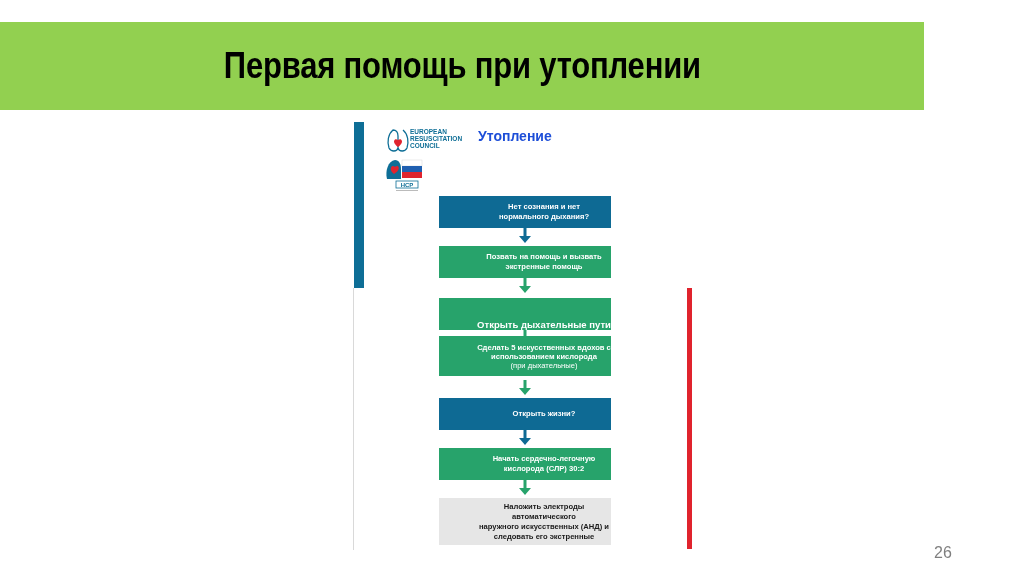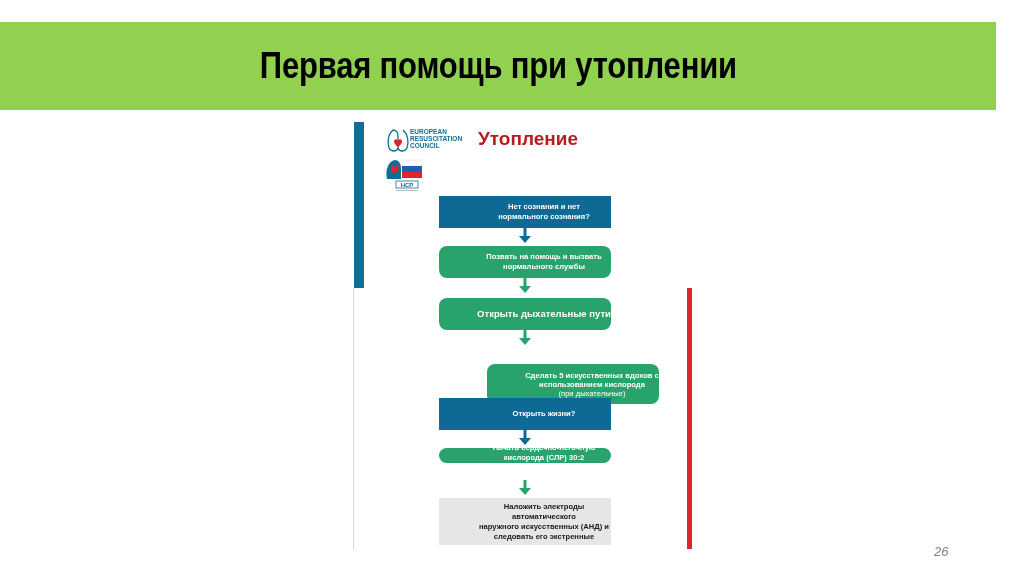--- a/index.html
+++ b/index.html
@@ -7,7 +7,7 @@
     body { position: relative; font-family: "Liberation Sans", sans-serif; }
 
     .title-bar {
-      position: absolute; left: 0; top: 22px; width: 996px; height: 88px;
+      position: absolute; left: 0; top: 22px; width: 924px; height: 88px;
       background: #92d050;
       display: flex; align-items: center; justify-content: center;
     }

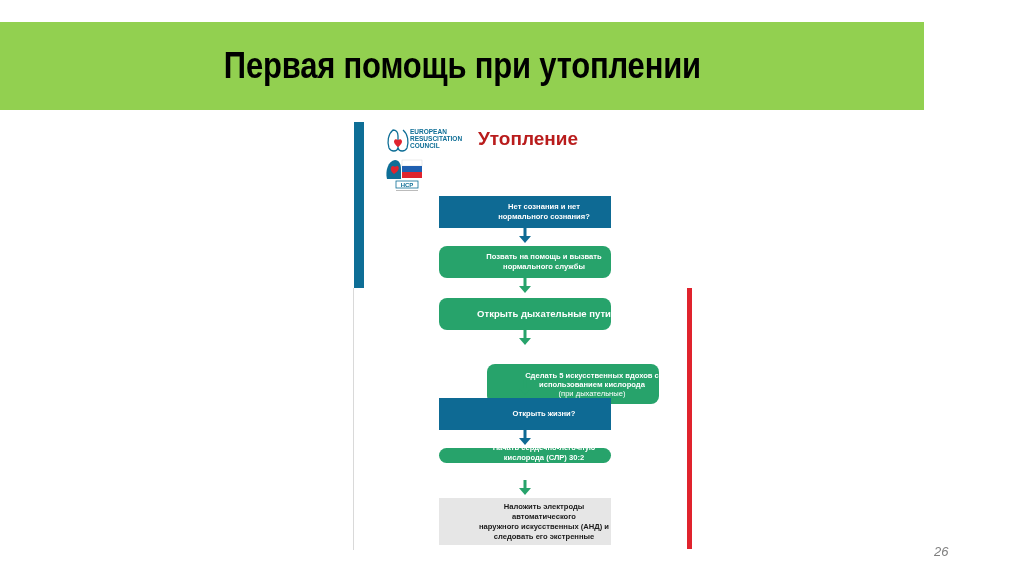--- a/index.html
+++ b/index.html
@@ -30,7 +30,7 @@
 
     .doc-title {
       position: absolute; left: 478px; top: 128px;
-      font-size: 19px; font-weight: bold; color: #b91c1c;
+      font-size: 14px; font-weight: bold; color: #1d4ed8;
     }
 
     .step {

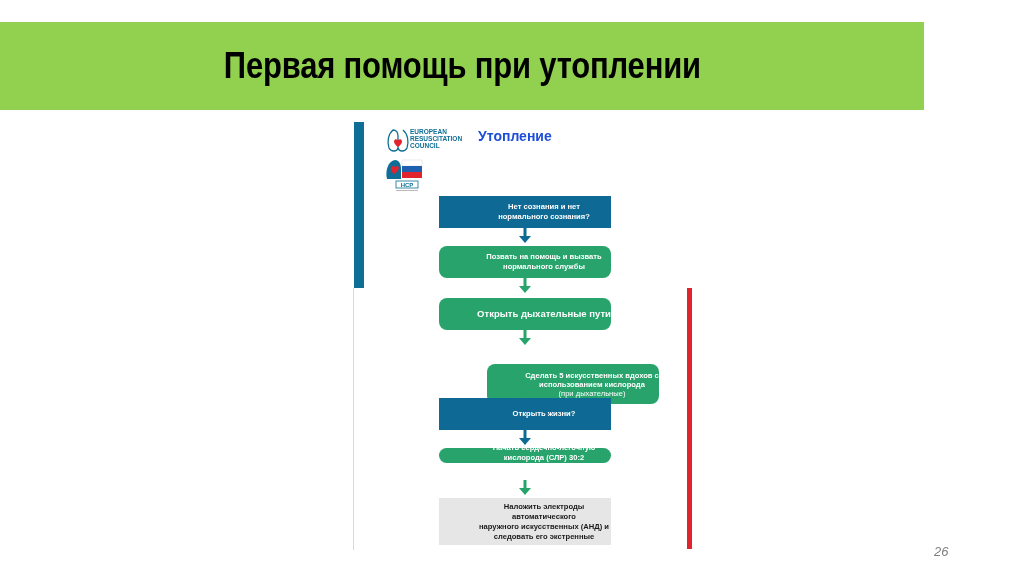--- a/index.html
+++ b/index.html
@@ -84,7 +84,7 @@
 
 <div class="step blue" style="top:196px;height:32px;">
   <div>Нет сознания и нет</div>
-  <div>нормального сознания?</div>
+  <div>нормального дыхания?</div>
 </div>
 <svg class="arrow" style="top:228px;" viewBox="0 0 12 16">
     <rect x="4.5" y="0" width="3" height="9" fill="#0e6a94"></rect>

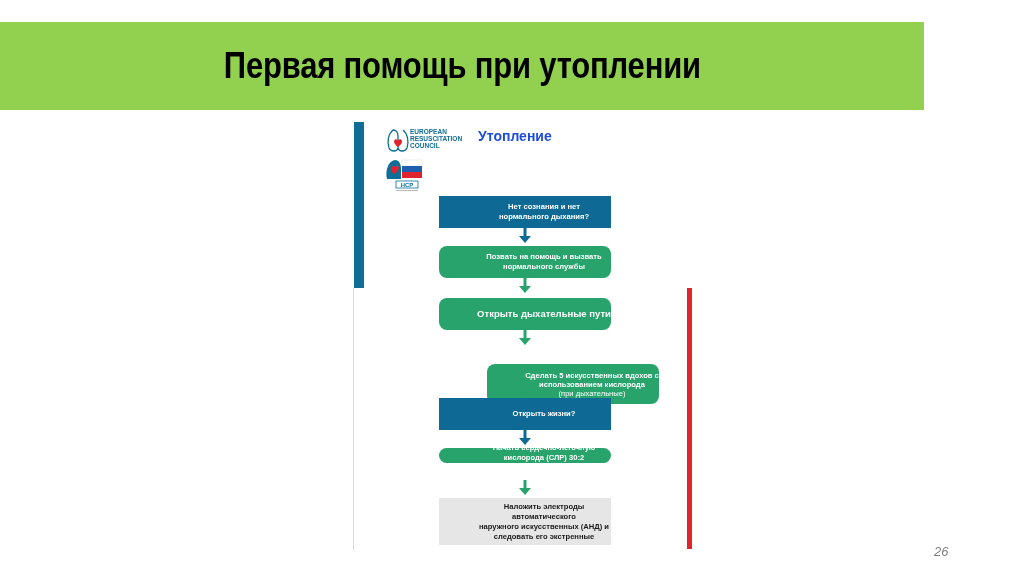--- a/index.html
+++ b/index.html
@@ -40,7 +40,7 @@
     }
     .step .note { font-weight: normal; }
     .step.blue { background: #0e6a94; }
-    .step.green { background: #27a36b; border-radius: 8px; }
+    .step.green { background: #27a36b; }
     .step.gray { background: #e6e6e6; color: #1a1a1a; font-size: 7.6px; }
 
     .arrow { position: absolute; left: 519px; width: 12px; height: 16px; }

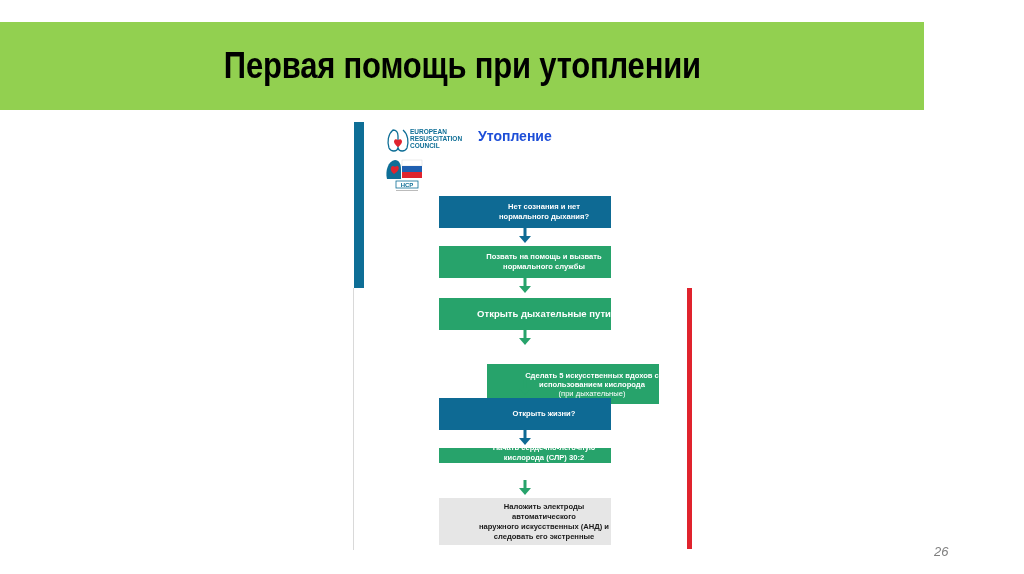--- a/index.html
+++ b/index.html
@@ -93,7 +93,7 @@
 
 <div class="step green" style="top:246px;height:32px;">
   <div>Позвать на помощь и вызвать</div>
-  <div>нормального службы</div>
+  <div>экстренные помощь</div>
 </div>
 <svg class="arrow" style="top:278px;" viewBox="0 0 12 16">
     <rect x="4.5" y="0" width="3" height="9" fill="#27a36b"></rect>

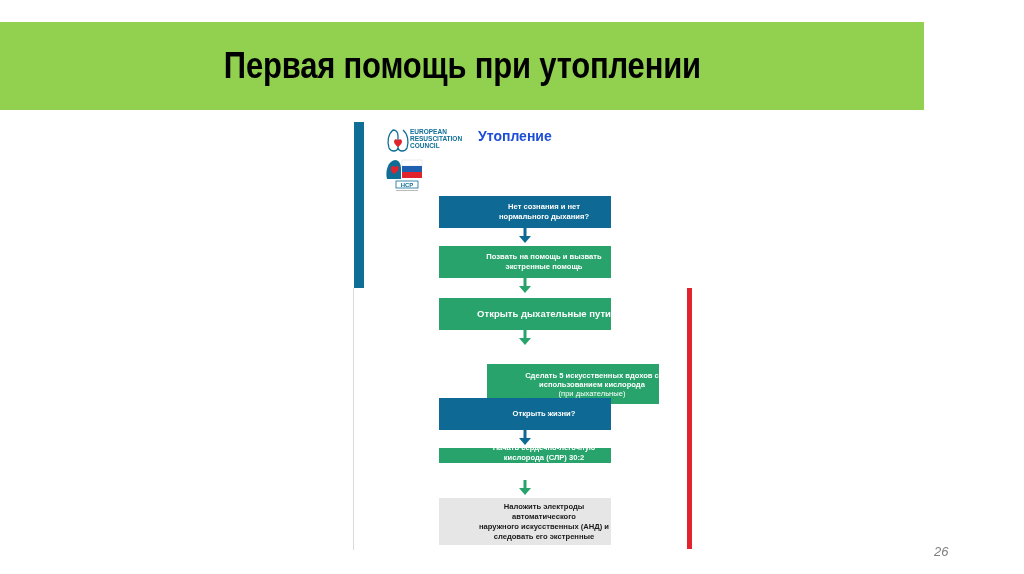--- a/index.html
+++ b/index.html
@@ -100,7 +100,7 @@
     <polygon points="0,8 12,8 6,15" fill="#27a36b"></polygon>
   </svg>
 
-<div class="step green" style="top:298px;height:32px;font-size:9.5px;">
+<div class="step green" style="top:298px;height:32px;font-size:9.5px;justify-content:flex-end;">
   <div>Открыть дыхательные пути</div>
 </div>
 <svg class="arrow" style="top:330px;" viewBox="0 0 12 16">

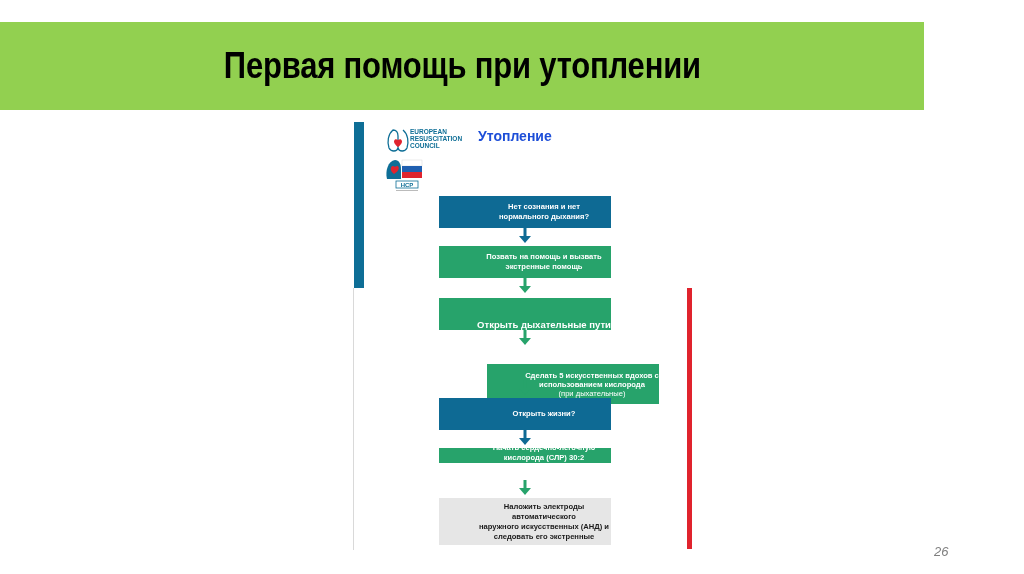--- a/index.html
+++ b/index.html
@@ -108,7 +108,7 @@
     <polygon points="0,8 12,8 6,15" fill="#27a36b"></polygon>
   </svg>
 
-<div class="step green" style="top:364px;height:40px;line-height:9px;margin-left:48px;">
+<div class="step green" style="top:336px;height:40px;line-height:9px;">
   <div>Сделать 5 искусственных вдохов с</div>
   <div>использованием кислорода</div>
   <div class="note">(при дыхательные)</div>

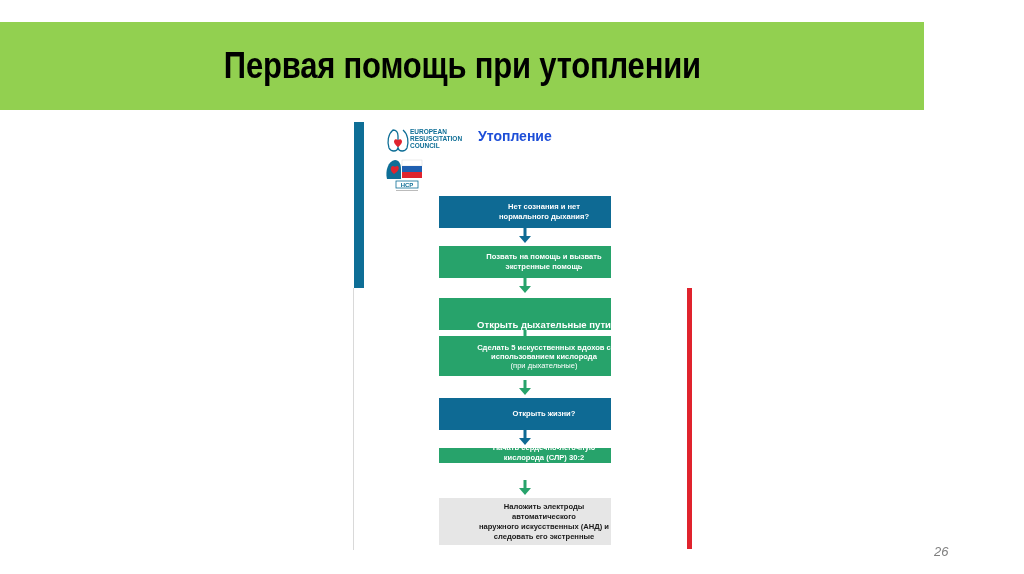--- a/index.html
+++ b/index.html
@@ -126,7 +126,7 @@
     <polygon points="0,8 12,8 6,15" fill="#0e6a94"></polygon>
   </svg>
 
-<div class="step green" style="top:448px;height:15px;justify-content:flex-end;">
+<div class="step green" style="top:448px;height:32px;">
   <div>Начать сердечно-легочную</div>
   <div>кислорода (СЛР) 30:2</div>
 </div>

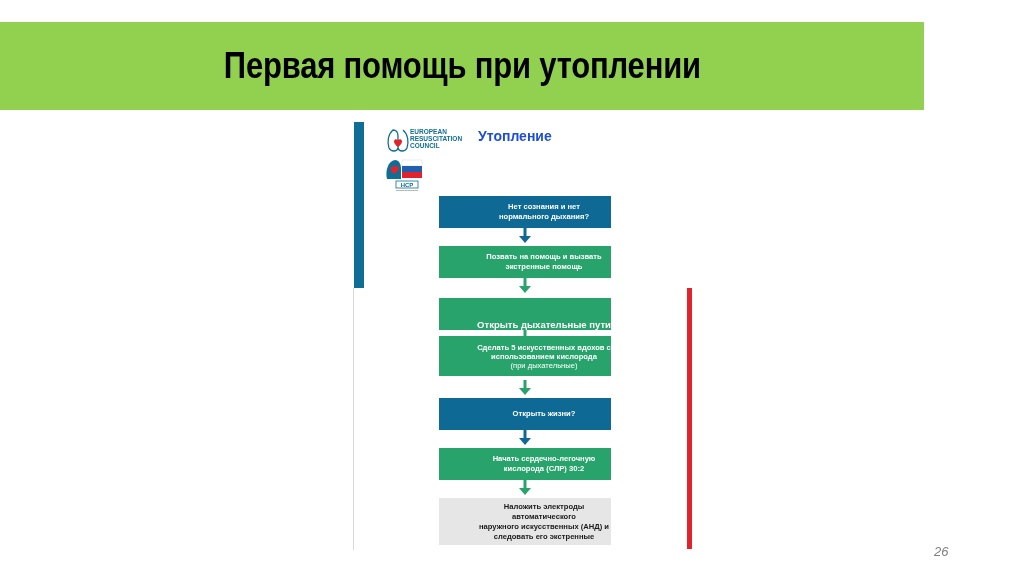--- a/index.html
+++ b/index.html
@@ -45,7 +45,7 @@
 
     .arrow { position: absolute; left: 519px; width: 12px; height: 16px; }
 
-    .page-num { position: absolute; left: 934px; top: 544px; font-size: 13px; color: #7f7f7f; font-style: italic; }
+    .page-num { position: absolute; left: 934px; top: 544px; font-size: 16px; color: #7f7f7f; }
   </style>
 </head>
 <body>

